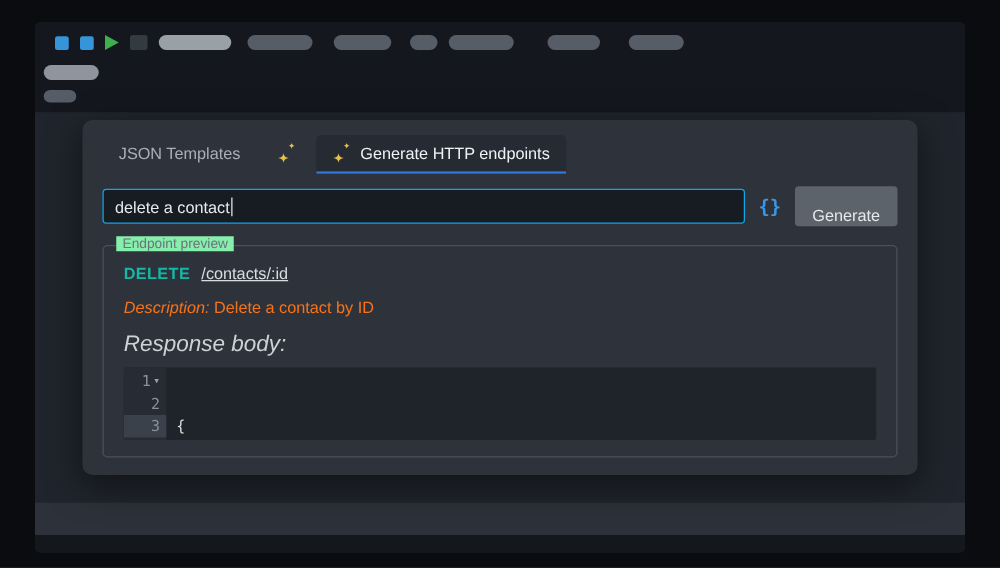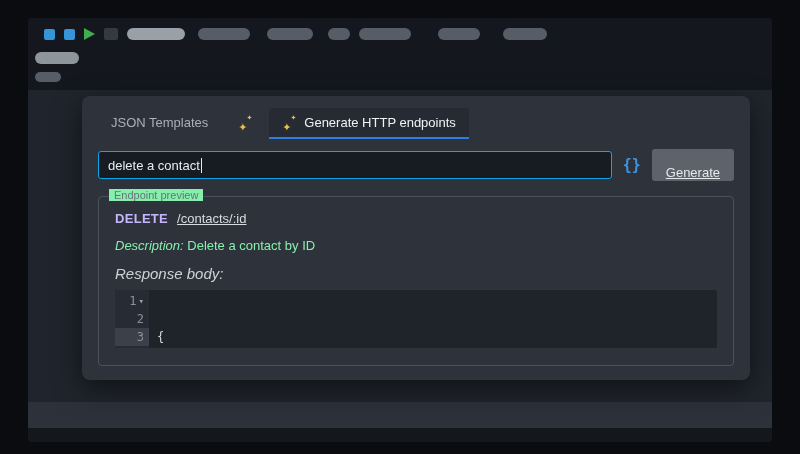--- a/index.html
+++ b/index.html
@@ -38,7 +38,6 @@
     background:#2e333b; border-radius:8px;
     box-shadow:0 8px 28px rgba(0,0,0,.5);
     padding:12px 16px 12px;
-    margin-left:16px;
   }
 
   

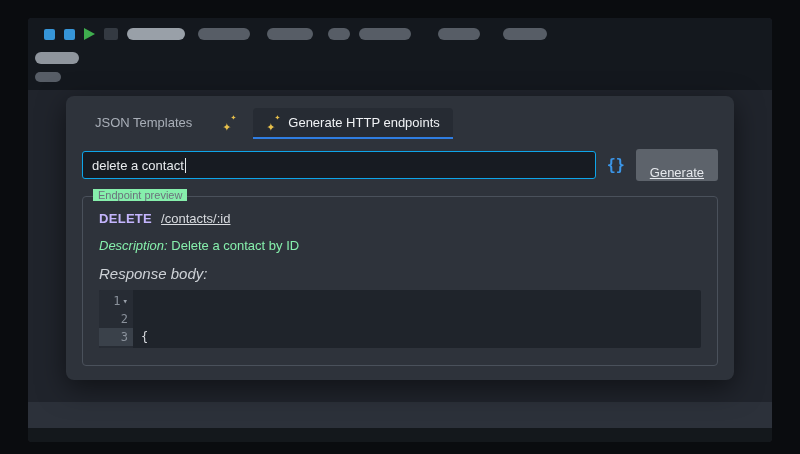--- a/index.html
+++ b/index.html
@@ -67,7 +67,7 @@
   }
   .generate-btn {
     height:24px; padding:16px 14px; background:#5d636b; border:none; border-radius:3px;
-    color:#e6e9ed; font-size:13px; cursor:pointer; font-family:"Liberation Sans", sans-serif;text-decoration:underline;
+    color:#e6e9ed; font-size:13px; cursor:pointer; font-family:"Liberation Sans", sans-serif;
   }
 
   

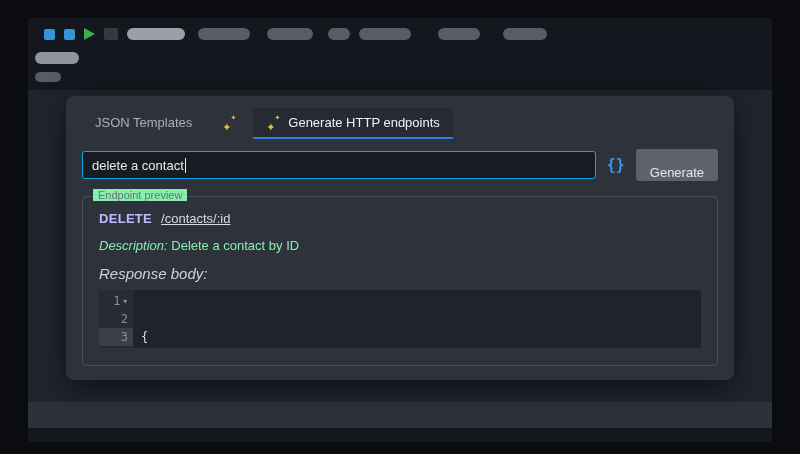--- a/index.html
+++ b/index.html
@@ -81,7 +81,7 @@
     padding:0 5px; font-size:11px; color:#6b727c;
   }
   .method-line { display:flex; gap:9px; align-items:baseline; font-size:13px; }
-  .method { color:#c4b5fd; font-weight:bold; letter-spacing:.3px; }
+  .method { color:#14b8a6; font-weight:bold; letter-spacing:.3px; }
   .path { color:#d9dce0;text-decoration:underline; }
   .desc-line { margin-top:12px; font-size:13px; color:#86efac; }
   .italic { font-style:italic; }

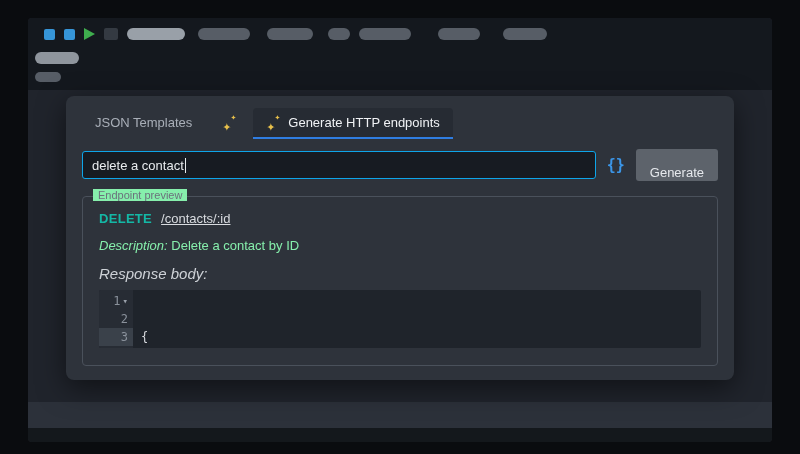--- a/index.html
+++ b/index.html
@@ -83,7 +83,7 @@
   .method-line { display:flex; gap:9px; align-items:baseline; font-size:13px; }
   .method { color:#14b8a6; font-weight:bold; letter-spacing:.3px; }
   .path { color:#d9dce0;text-decoration:underline; }
-  .desc-line { margin-top:12px; font-size:13px; color:#86efac; }
+  .desc-line { margin-top:12px; font-size:13px; color:#f97316; }
   .italic { font-style:italic; }
   .resp-line { margin-top:12px; font-size:15px; color:#ced2d7; }
 

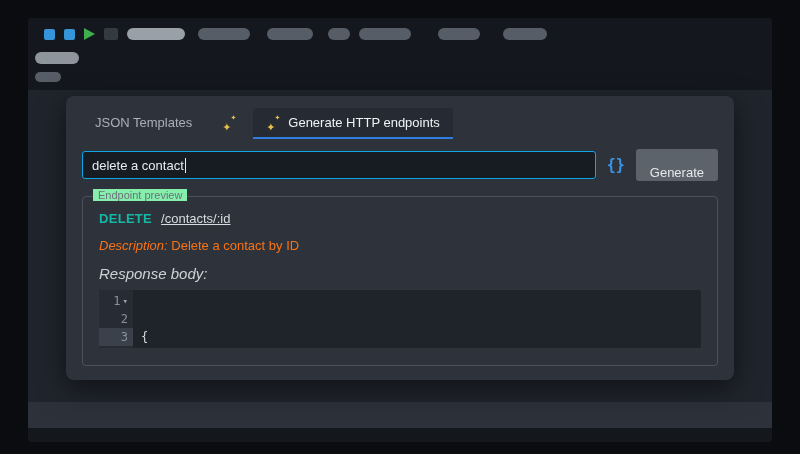--- a/index.html
+++ b/index.html
@@ -85,7 +85,7 @@
   .path { color:#d9dce0;text-decoration:underline; }
   .desc-line { margin-top:12px; font-size:13px; color:#f97316; }
   .italic { font-style:italic; }
-  .resp-line { margin-top:12px; font-size:15px; color:#ced2d7; }
+  .resp-line { margin-top:12px; font-size:18px; color:#ced2d7; }
 
   
   .code {

